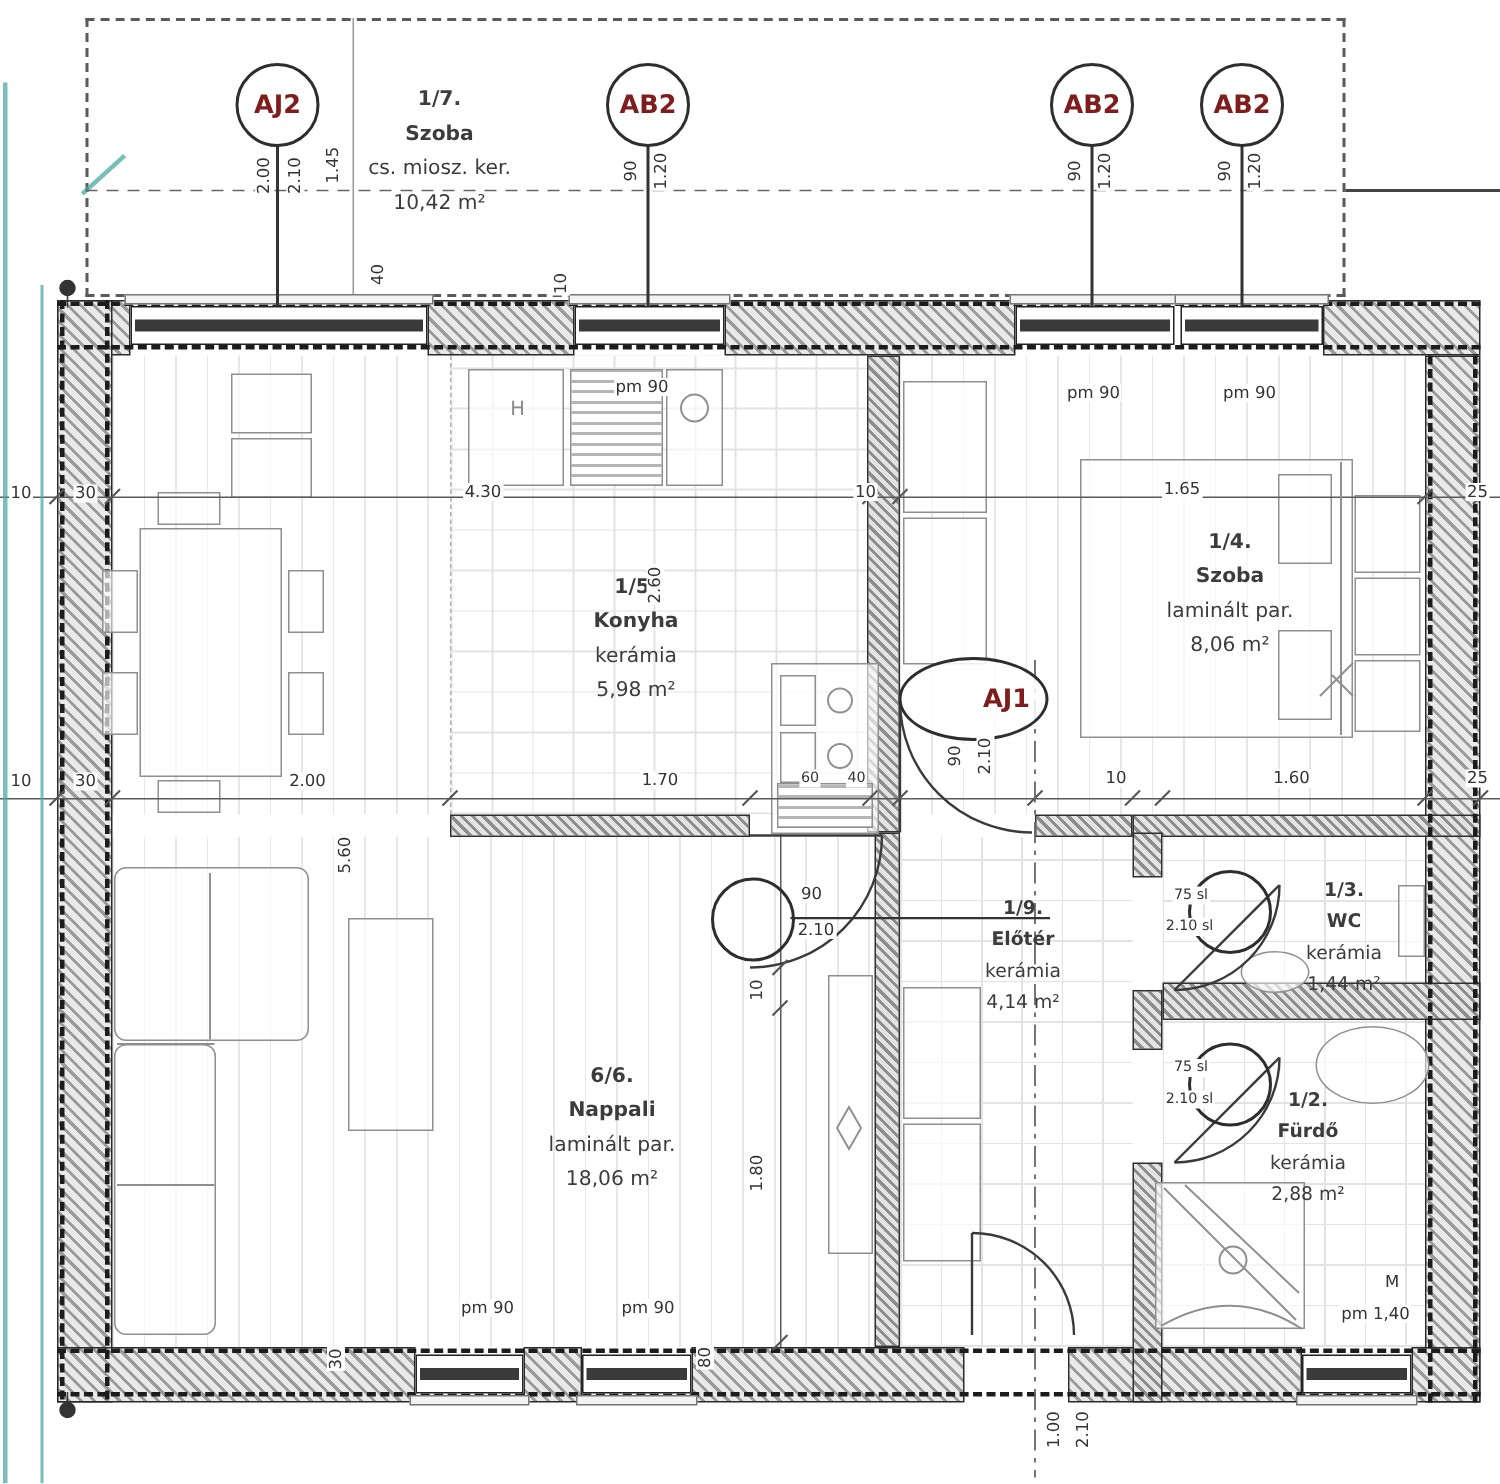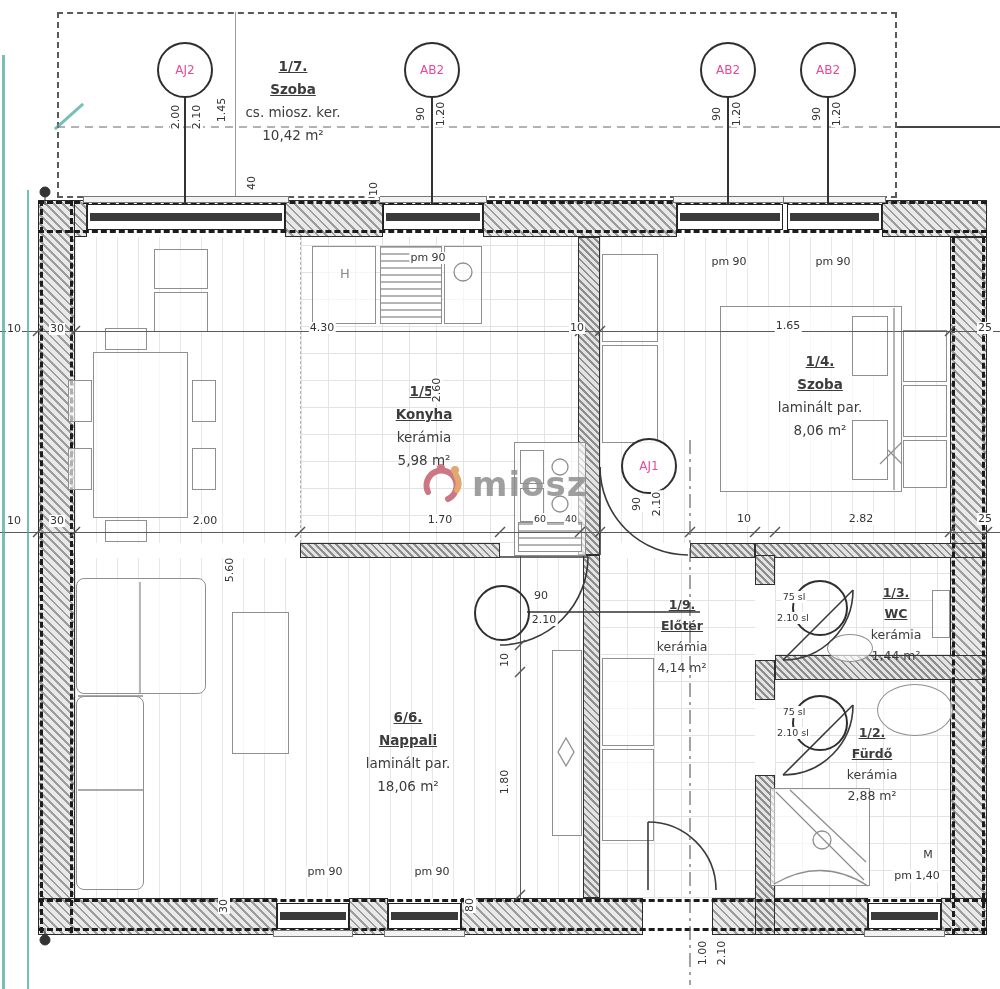--- a/index.html
+++ b/index.html
@@ -48,7 +48,7 @@
   .room-label .n{display:block;}
   .tag{position:absolute;width:52px;height:52px;border:2.2px solid #2e2e2e;border-radius:50%;
        transform:translate(-50%,-50%);display:flex;align-items:center;justify-content:center;
-       font-weight:normal;font-size:12px;color:#ec4899;z-index:35;background:rgba(255,255,255,0.85);}
+       font-weight:bold;font-size:17px;color:#7f1d1d;z-index:35;background:rgba(255,255,255,0.85);}
   .tag.plain{background:transparent;}
   .stem{position:absolute;width:2px;background:#333;z-index:6;}
   .teal{position:absolute;background:#4aaaa0;opacity:0.75;z-index:3;}

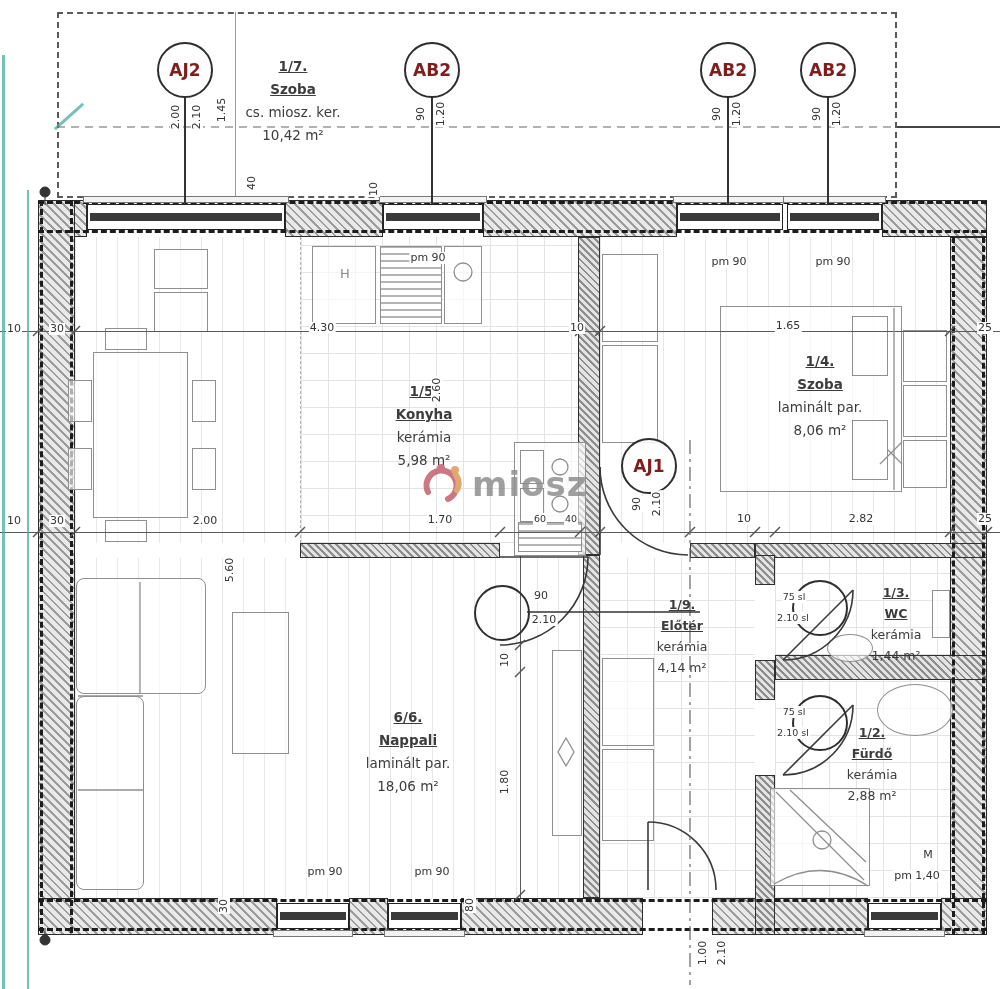--- a/index.html
+++ b/index.html
@@ -44,7 +44,7 @@
   .room-label{position:absolute;transform:translateX(-50%);text-align:center;color:#3c3c3c;
        font-size:13.5px;line-height:23px;z-index:30;white-space:nowrap;}
   .room-label.small{font-size:12.5px;line-height:21px;}
-  .room-label .b{font-weight:bold;display:block;text-decoration:underline;}
+  .room-label .b{font-weight:bold;display:block;}
   .room-label .n{display:block;}
   .tag{position:absolute;width:52px;height:52px;border:2.2px solid #2e2e2e;border-radius:50%;
        transform:translate(-50%,-50%);display:flex;align-items:center;justify-content:center;

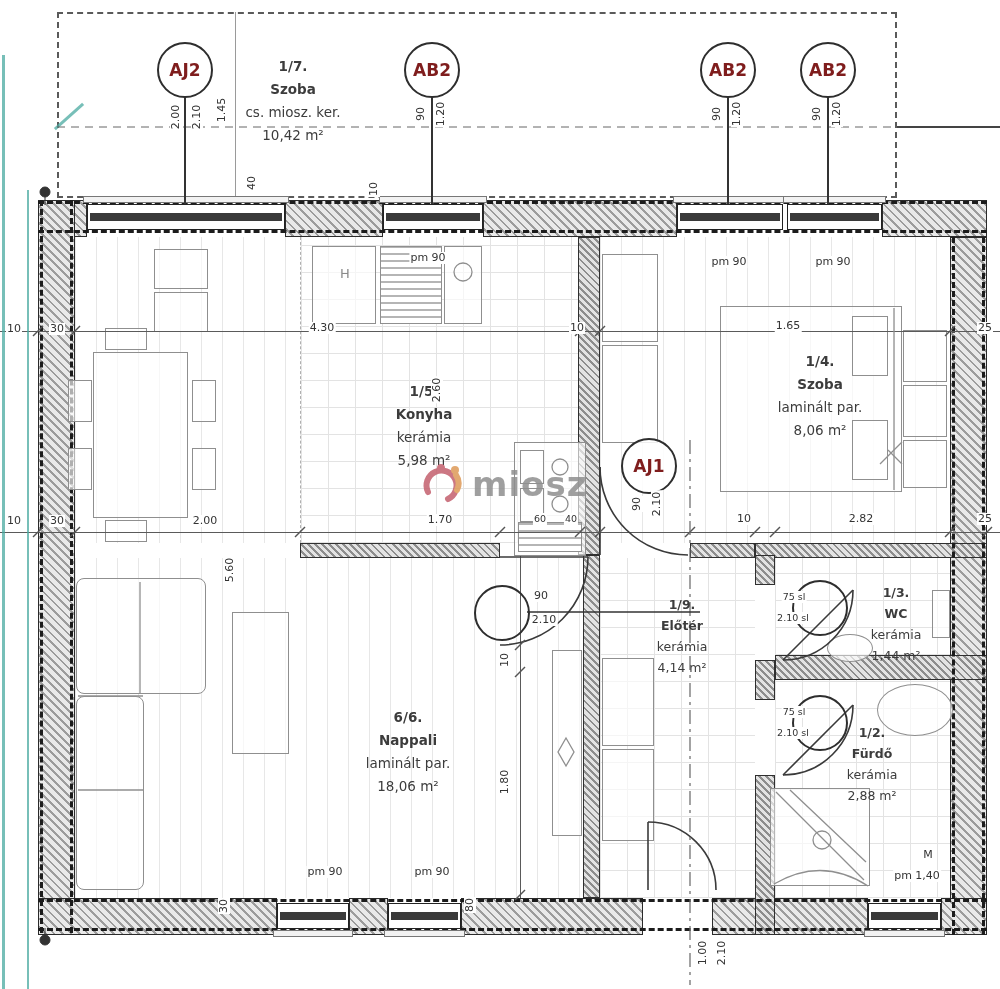--- a/index.html
+++ b/index.html
@@ -353,15 +353,6 @@
       </div>
     </div>
 
-  <div id="watermark">
-    <svg width="44" height="44" viewBox="0 0 44 44">
-      <path d="M 8 30 A 15 15 0 1 1 28 37" fill="none" stroke="#c4606e" stroke-width="6" stroke-linecap="round"></path>
-      <path d="M 36 13 A 15 15 0 0 1 37 28" fill="none" stroke="#de9a58" stroke-width="6" stroke-linecap="round"></path>
-      <circle cx="21" cy="6" r="4" fill="#c4606e"></circle>
-      <circle cx="35" cy="8" r="4" fill="#de9a58"></circle>
-    </svg>
-    <span class="wm-text">miosz</span>
-  </div>
 
 </div>
 

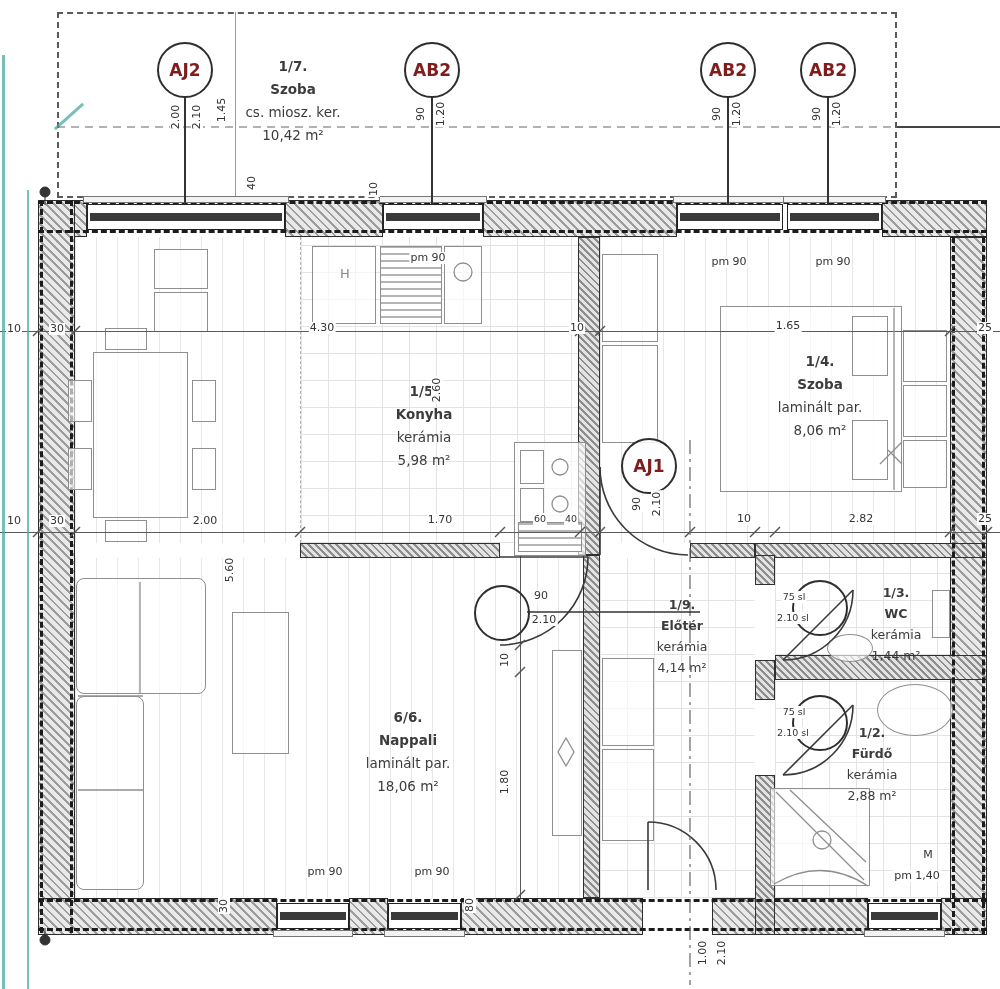--- a/index.html
+++ b/index.html
@@ -305,7 +305,7 @@
       <div class="tag" style="left: 728px; top: 70px;">AB2</div>
       <div class="stem" style="left: 827px; top: 96px; height: 108px;"></div>
       <div class="tag" style="left: 828px; top: 70px;">AB2</div>
-      <div class="tag" style="left: 649px; top: 466px;">AJ1</div>
+      <div class="tag" style="left: 649px; top: 466px; padding-left: 44px;">AJ1</div>
       <div class="tag plain" style="left: 502px; top: 613px;"></div>
       <div class="tag plain" style="left: 820px; top: 608px;"></div>
       <div class="tag plain" style="left: 820px; top: 723px;"></div>

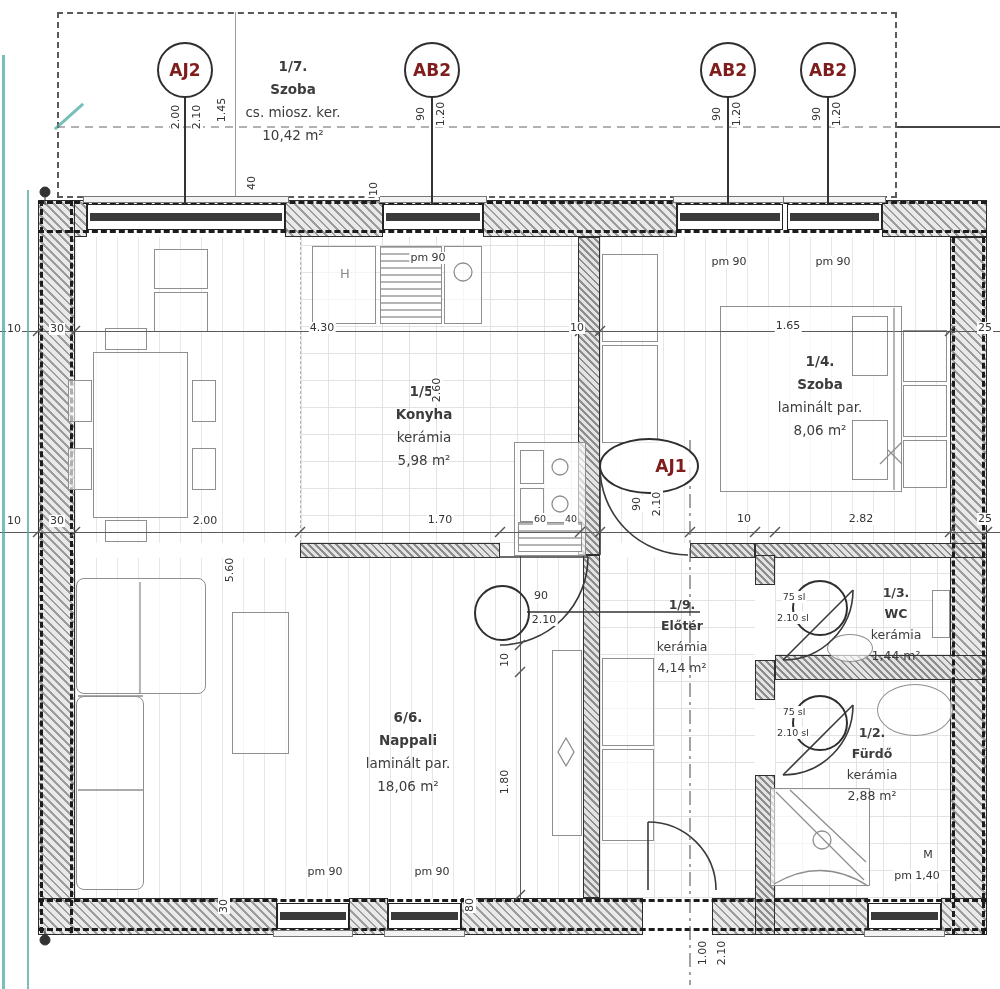--- a/index.html
+++ b/index.html
@@ -277,7 +277,7 @@
       <span class="dim rot" style="left: 637px; top: 504px;">90</span>
       <span class="dim rot" style="left: 657px; top: 504px;">2.10</span>
       <span class="dim" style="left: 744px; top: 519px;">10</span>
-      <span class="dim" style="left: 861px; top: 519px;">2.82</span>
+      <span class="dim" style="left: 861px; top: 519px;">1.60</span>
       <span class="dim" style="left: 985px; top: 519px;">25</span>
       <span class="dim rot" style="left: 230px; top: 570px;">5.60</span>
       <span class="dim rot" style="left: 505px; top: 660px;">10</span>

